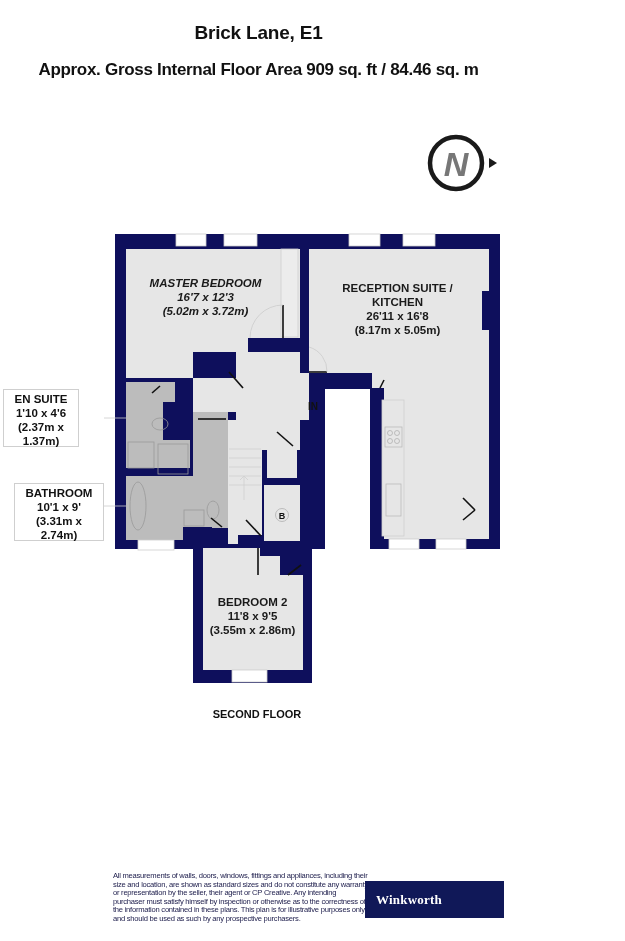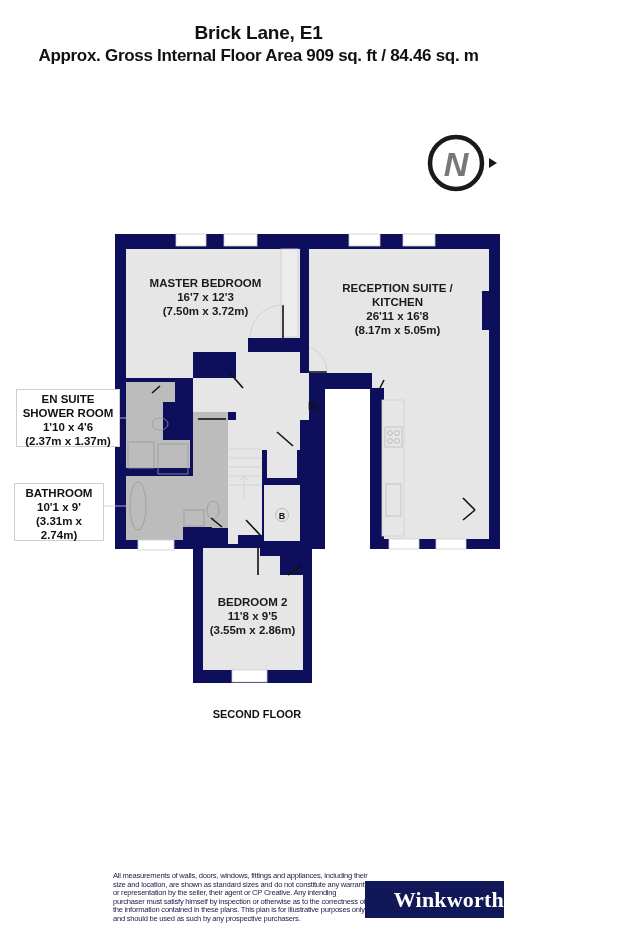--- a/index.html
+++ b/index.html
@@ -7,7 +7,7 @@
          font-family: "Liberation Sans", sans-serif; color: #111; }
   .title { position: absolute; left: 0; width: 517px; text-align: center; font-weight: bold; }
   #t1 { top: 22px; font-size: 19px; letter-spacing: -0.2px; }
-  #t2 { top: 46px; font-size: 17px; letter-spacing: -0.3px; }
+  #t2 { top: 60px; font-size: 17px; letter-spacing: -0.3px; }
   svg.plan { position: absolute; left: 0; top: 0; }
   .room-label { position: absolute; text-align: center; font-weight: bold; font-size: 11.5px; line-height: 14px; color: #1a1a1a; }
   .room-label span { display: block; }

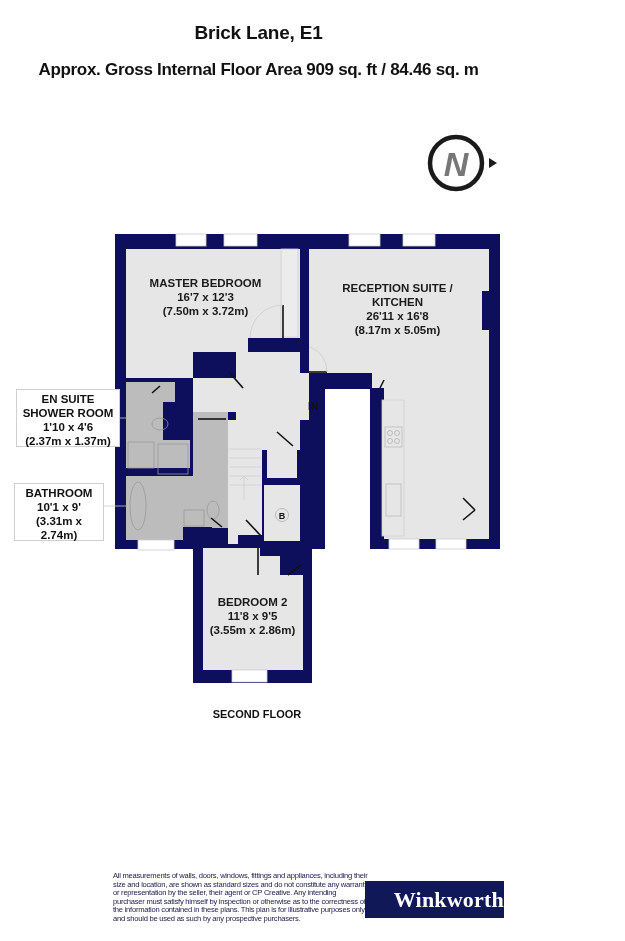--- a/index.html
+++ b/index.html
@@ -120,7 +120,7 @@
   </g>
 </svg>
 
-<div class="room-label" style="left:133px; top:276px; width:145px;">
+<div class="room-label" style="left:133px; top:276px; width:145px;font-style:italic;">
   <span>MASTER BEDROOM</span>
   <span>16'7 x 12'3</span>
   <span>(7.50m x 3.72m)</span>

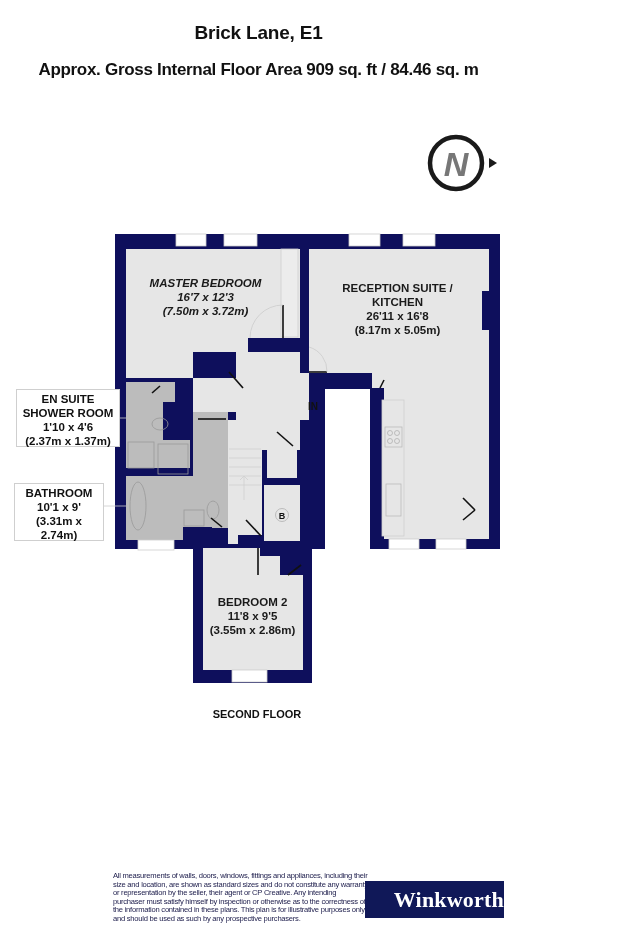--- a/index.html
+++ b/index.html
@@ -123,7 +123,7 @@
 <div class="room-label" style="left:133px; top:276px; width:145px;font-style:italic;">
   <span>MASTER BEDROOM</span>
   <span>16'7 x 12'3</span>
-  <span>(7.50m x 3.72m)</span>
+  <span>(5.02m x 3.72m)</span>
 </div>
 
 <div class="room-label" style="left:325px; top:281px; width:145px;">

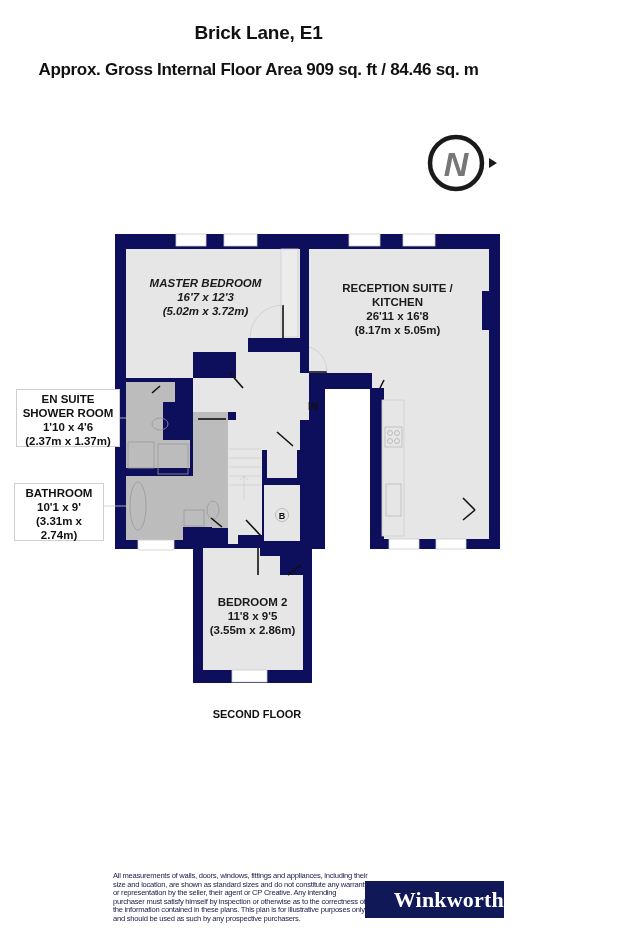--- a/index.html
+++ b/index.html
@@ -133,7 +133,7 @@
   <span>(8.17m x 5.05m)</span>
 </div>
 
-<div class="callout" style="left:16px; top:389px; width:104px; height:58px;">
+<div class="callout" style="left:3px; top:389px; width:76px; height:58px;">
   <span>EN SUITE</span>
   <span>SHOWER ROOM</span>
   <span>1'10 x 4'6</span>

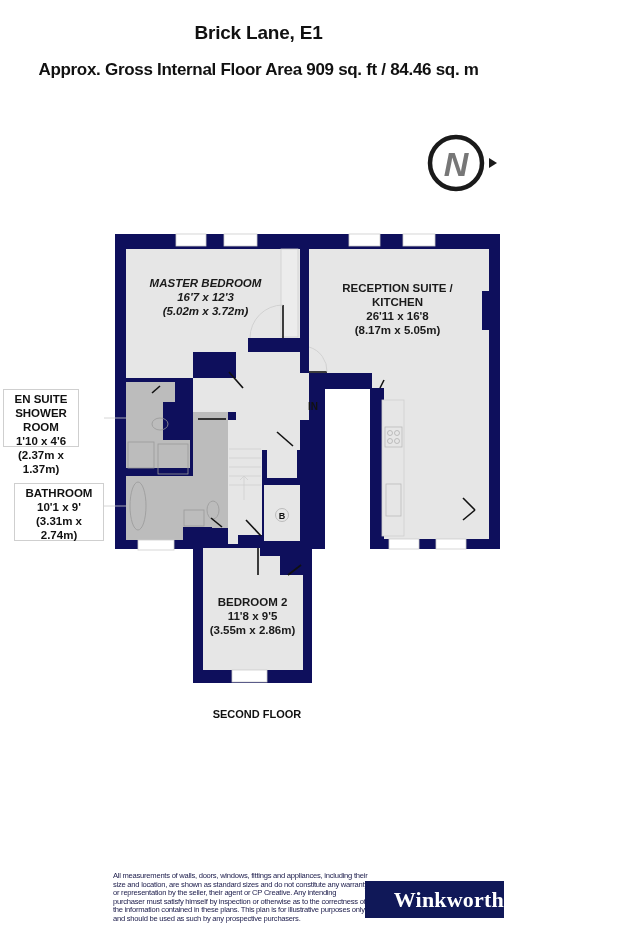--- a/index.html
+++ b/index.html
@@ -135,7 +135,6 @@
 
 <div class="callout" style="left:3px; top:389px; width:76px; height:58px;">
   <span>EN SUITE</span>
-  <span>SHOWER ROOM</span>
   <span>1'10 x 4'6</span>
   <span>(2.37m x 1.37m)</span>
 </div>

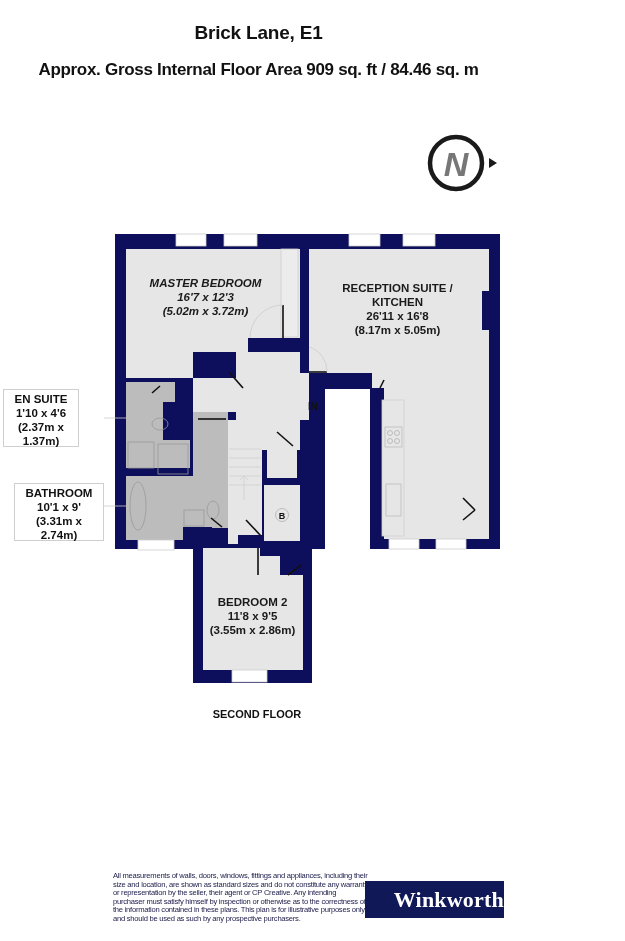--- a/index.html
+++ b/index.html
@@ -16,7 +16,7 @@
   .floor-name { position: absolute; top: 708px; left: 0; width: 522px; text-align: center; padding-left: 0; font-weight: bold; font-size: 11px; }
   .floor-name span { position: relative; left: -4px; }
   .disclaimer { position: absolute; left: 113px; top: 872px; width: 255px; font-size: 7.6px; line-height: 8.6px; color: #1b1b4a; letter-spacing: -0.25px; }
-  .logo { position: absolute; left: 365px; top: 881px; width: 139px; height: 37px; background: #101858; color: #fff; font-family: "Liberation Serif", serif; font-weight: bold; font-size: 22px; line-height: 37px; box-sizing: border-box; letter-spacing: 0.2px; text-align: right; }
+  .logo { position: absolute; left: 365px; top: 881px; width: 139px; height: 37px; background: #101858; color: #fff; font-family: "Liberation Serif", serif; font-weight: bold; font-size: 13px; line-height: 37px; padding-left: 11px; box-sizing: border-box; letter-spacing: 0.2px; }
   .in-label { position: absolute; left: 308px; top: 401px; font-size: 10px; font-weight: bold; }
   .b-label { position: absolute; left: 275px; top: 508px; width: 14px; height: 14px; border-radius: 50%; border: 1px solid #bbb; font-size: 9px; font-weight: bold; text-align: center; line-height: 14px; box-sizing: border-box; }
 </style>

